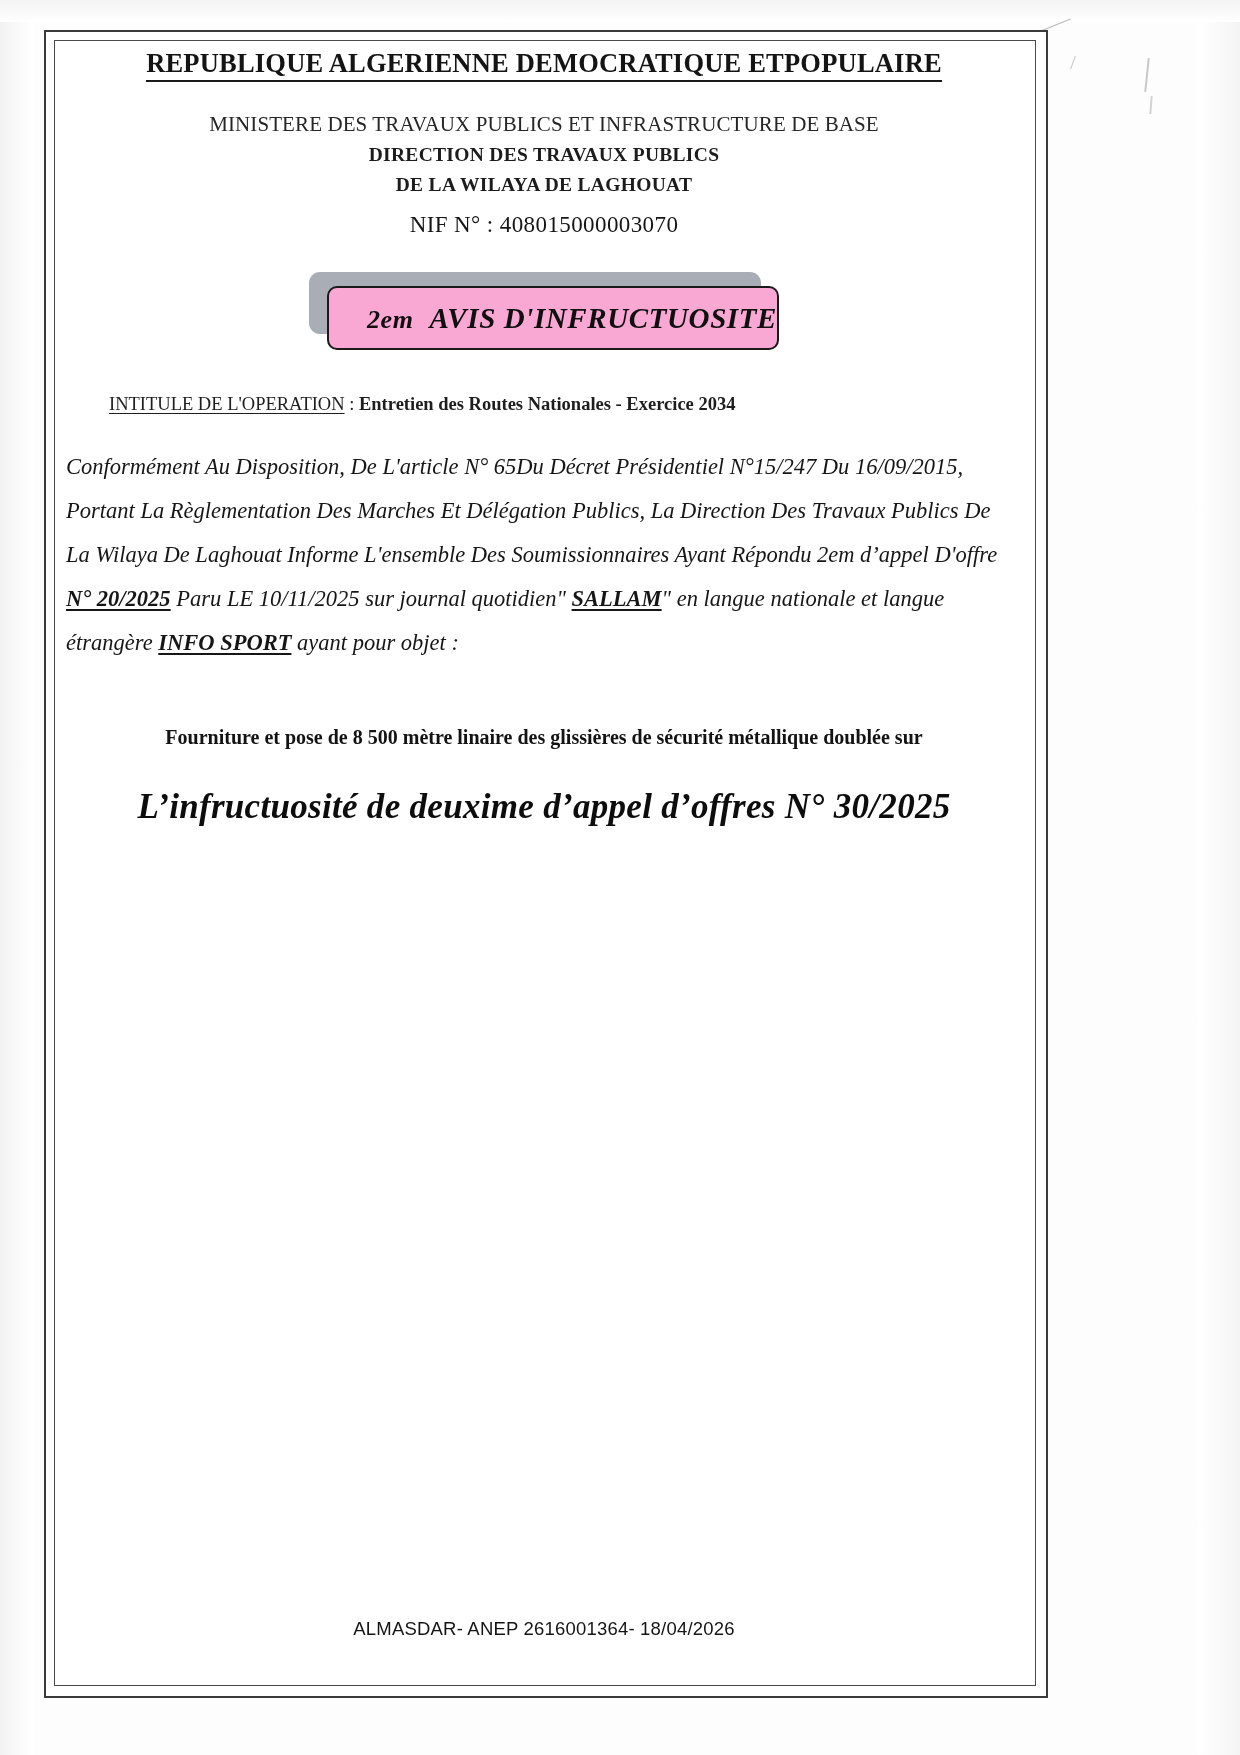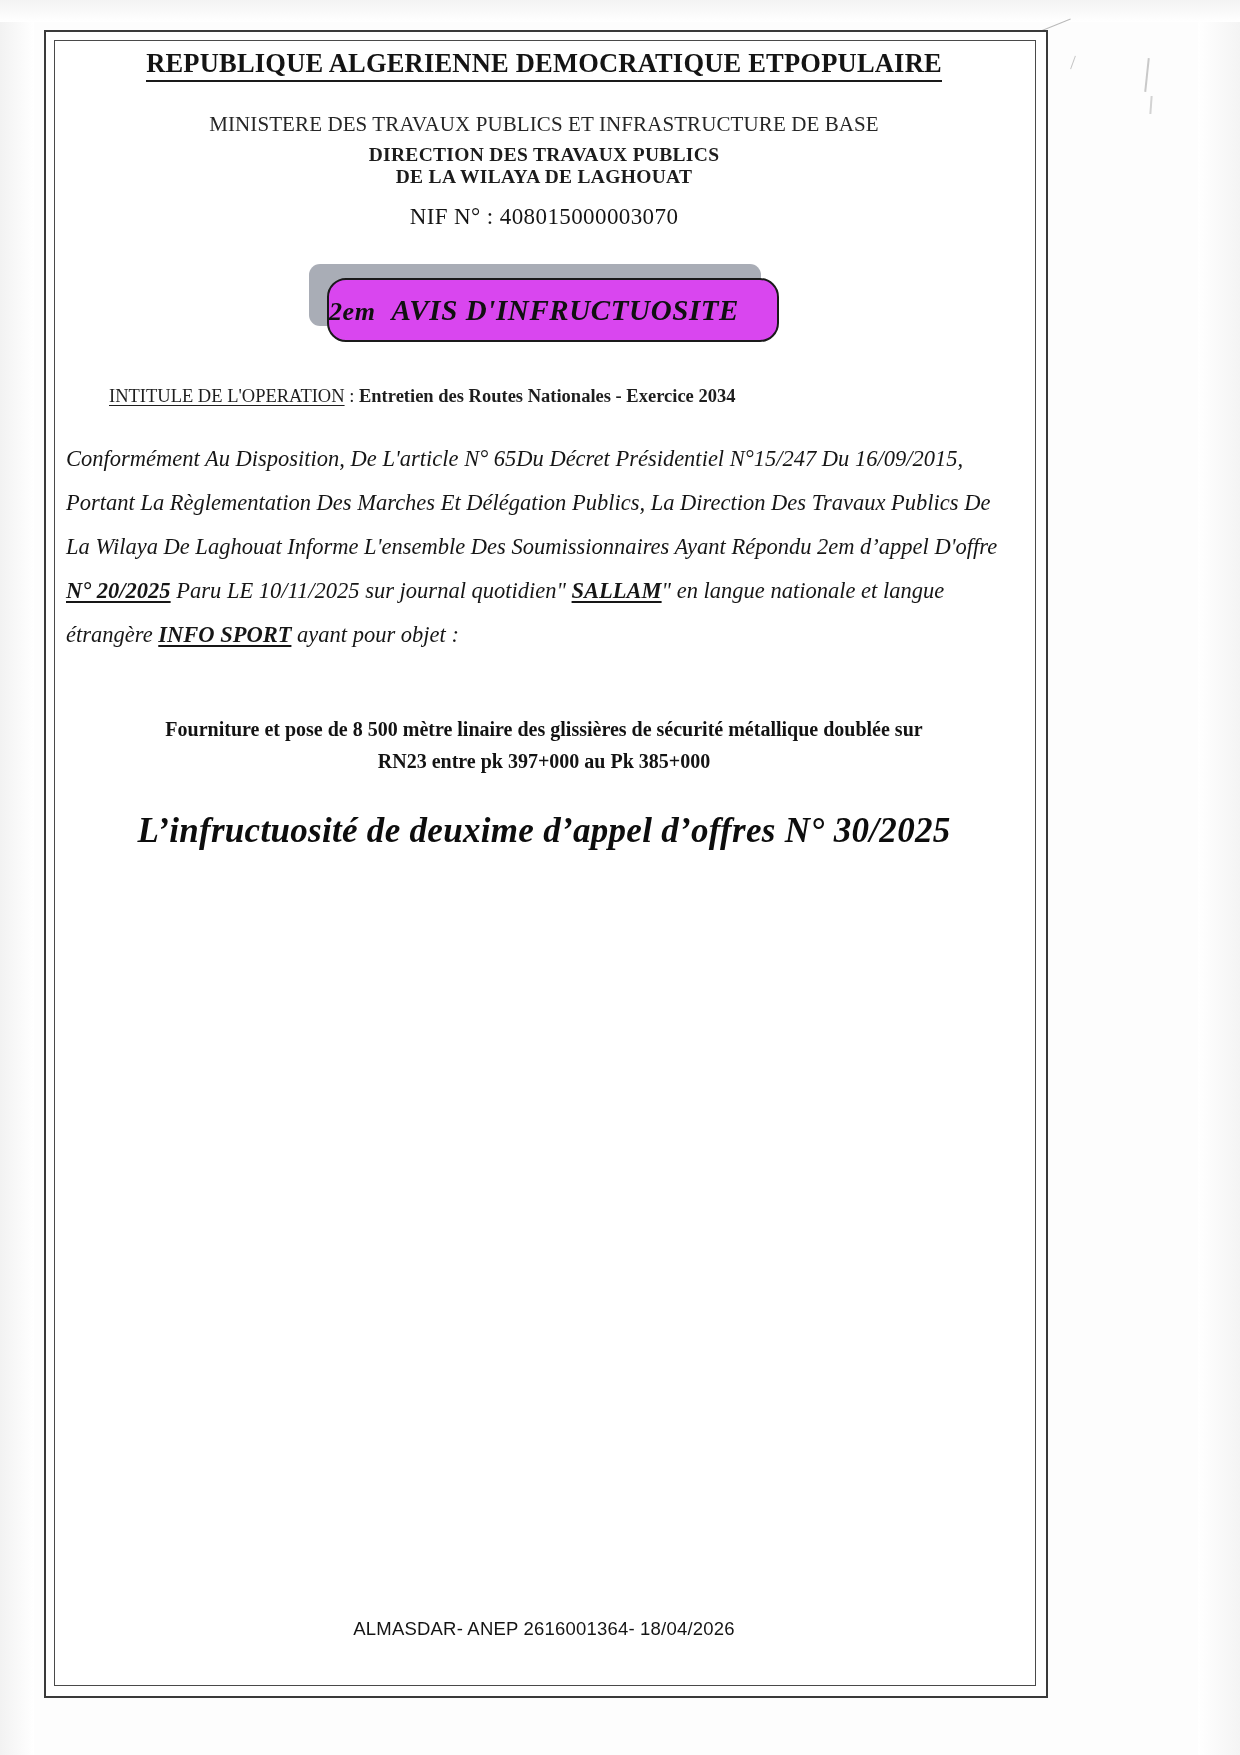--- a/index.html
+++ b/index.html
@@ -137,7 +137,7 @@
     letter-spacing: 0.3px;
   }
   .direction1 { margin-top: 7px; }
-  .direction2 { margin-top: 0; text-align: center; }
+  .direction2 { margin-top: 8px; text-align: center; }
 
   .nif {
     text-align: center;

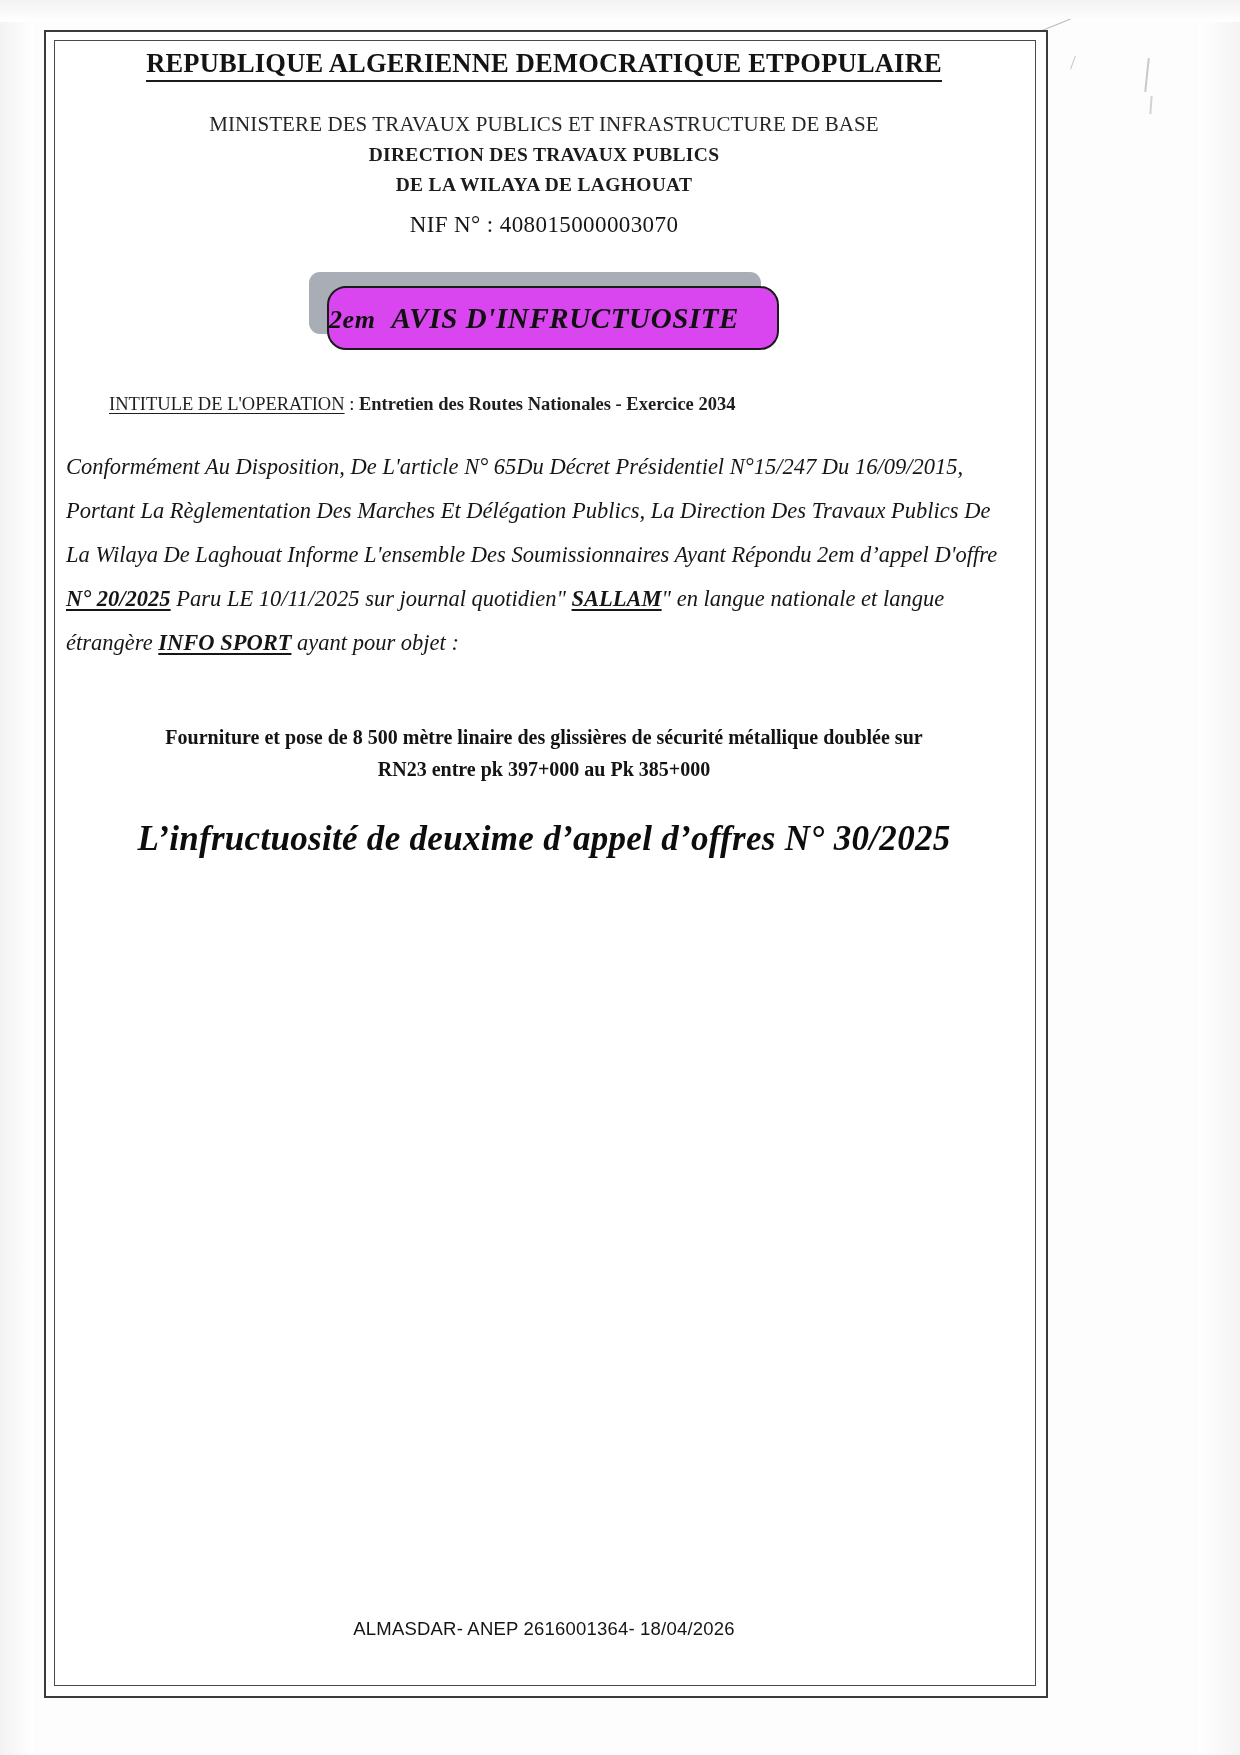--- a/index.html
+++ b/index.html
@@ -168,11 +168,11 @@
     width: 448px;
     height: 60px;
     border: 2.6px solid #1a1a1a;
-    border-radius: 19px;
-    background: #d946ef;
+    border-radius: 10px;
+    background: #f9a8d4;
     display: flex;
     align-items: center;
-    justify-content: flex-start;
+    justify-content: flex-end;
   }
   .title-box-text {
     font-style: italic;

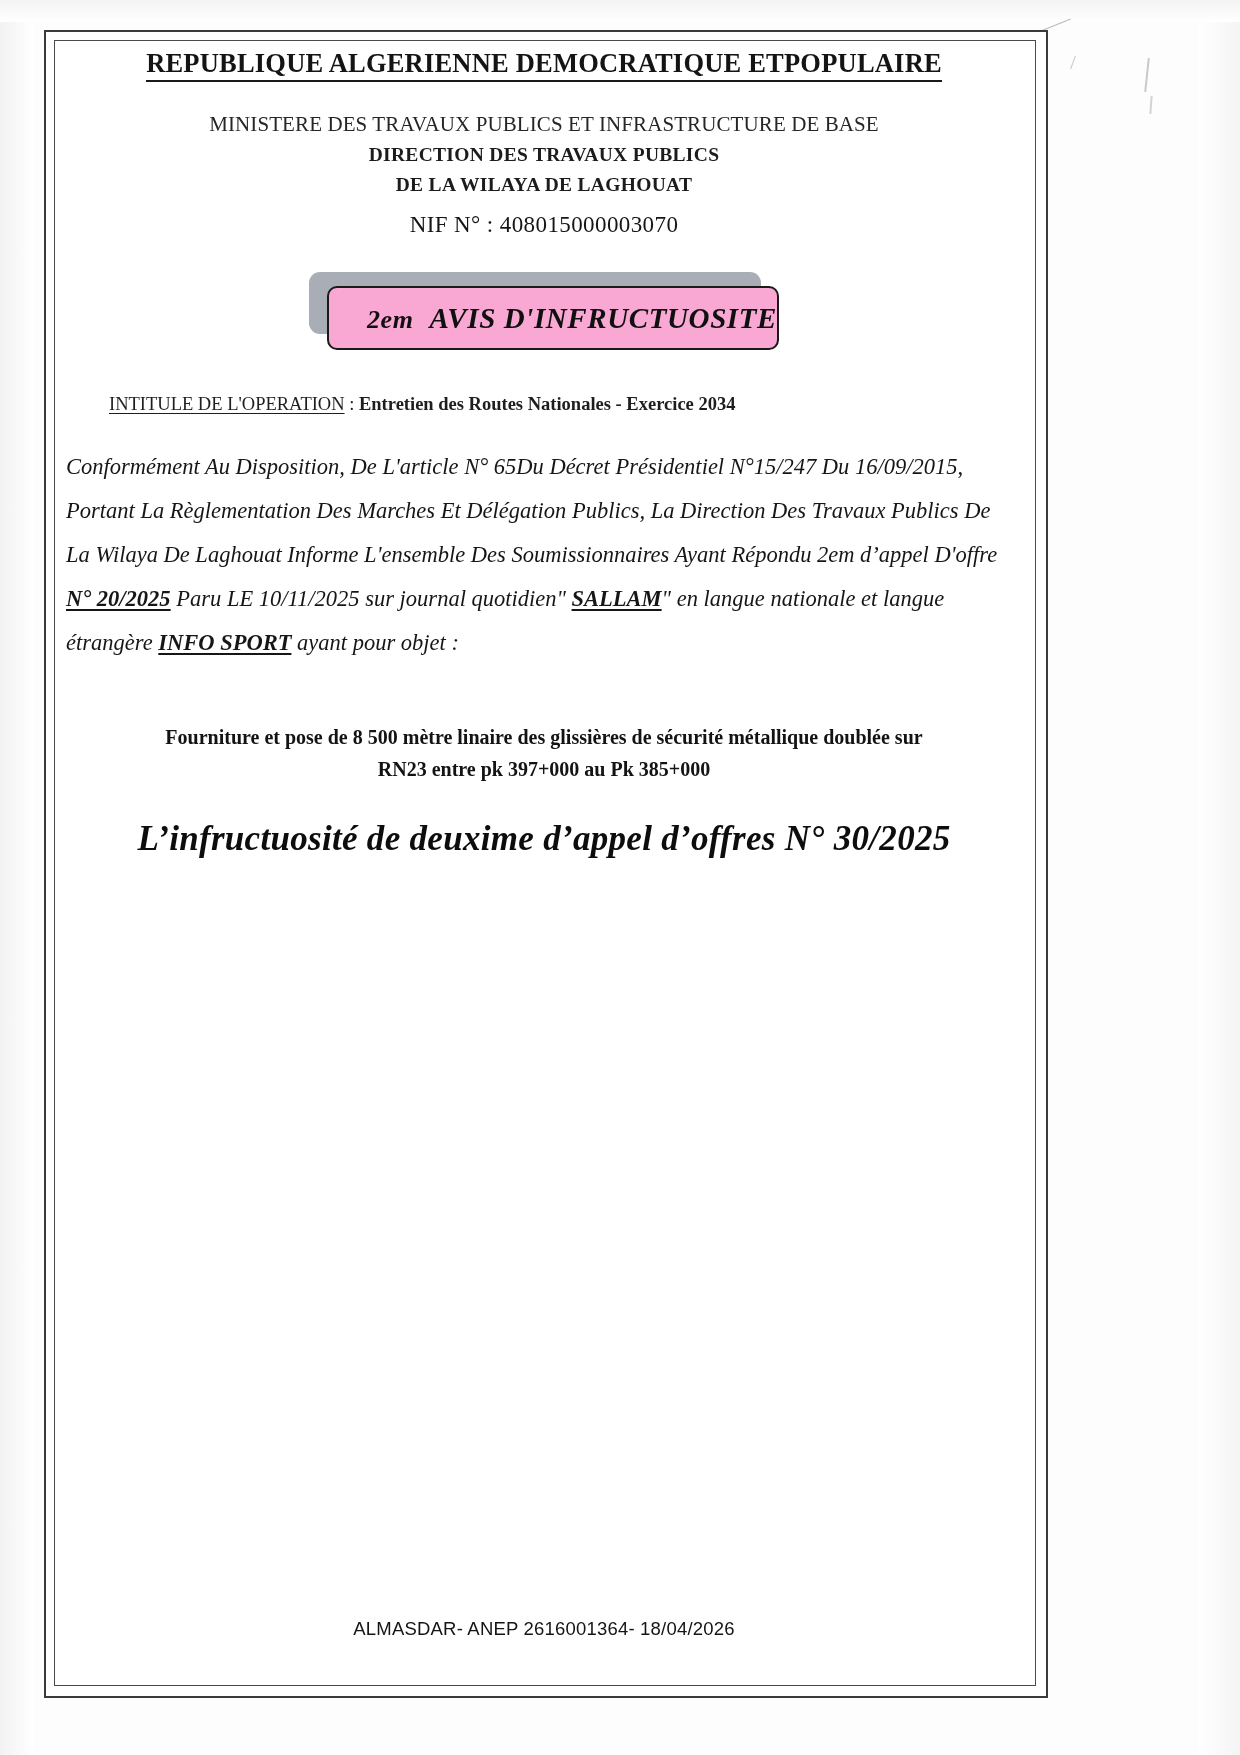--- a/index.html
+++ b/index.html
@@ -302,7 +302,6 @@
 
     <div class="object-block">
       <div>Fourniture et pose de 8 500 mètre linaire  des glissières de sécurité métallique doublée sur</div>
-      <div>RN23 entre  pk 397+000 au Pk 385+000</div>
     </div>
 
     <div class="big-statement">L’infructuosité de deuxime  d’appel d’offres N° 30/2025</div>

